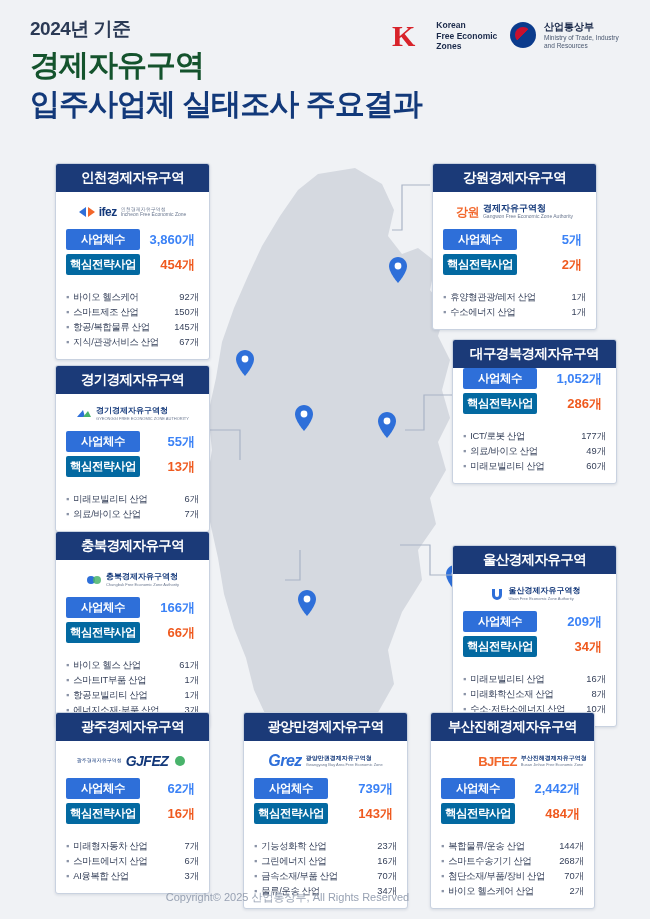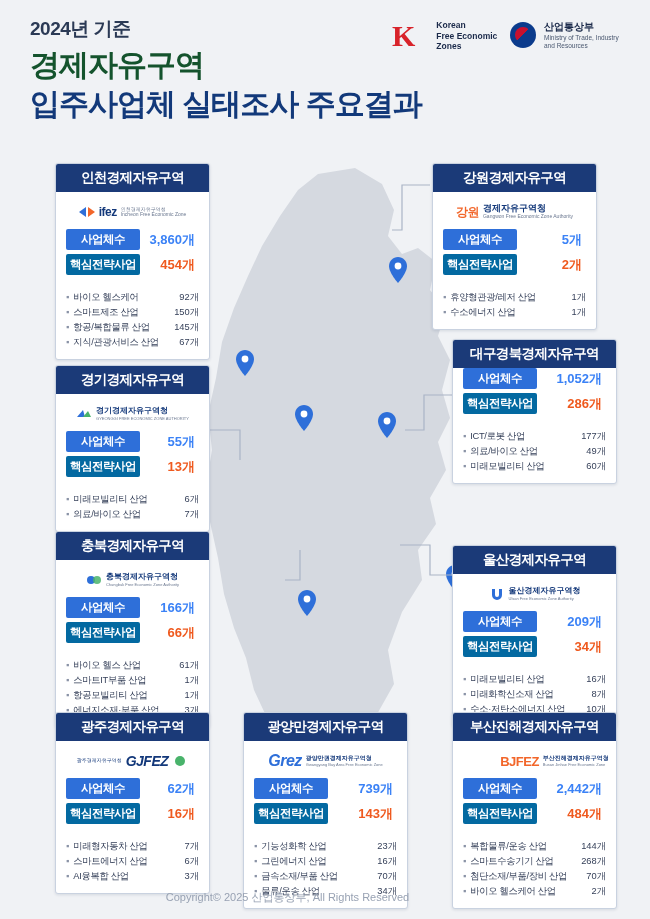--- a/index.html
+++ b/index.html
@@ -469,7 +469,7 @@
   </div>
 </div>
 
-<div class="card" style="left:452px;top:712px;width:163px;">
+<div class="card" style="left:430px;top:712px;width:163px;">
   <div class="card-title">부산진해경제자유구역</div>
   <div class="card-logo">
     <span class="logo-text" style="font-size:13px;color:#f2662a;margin-left:40px;">BJFEZ</span>

